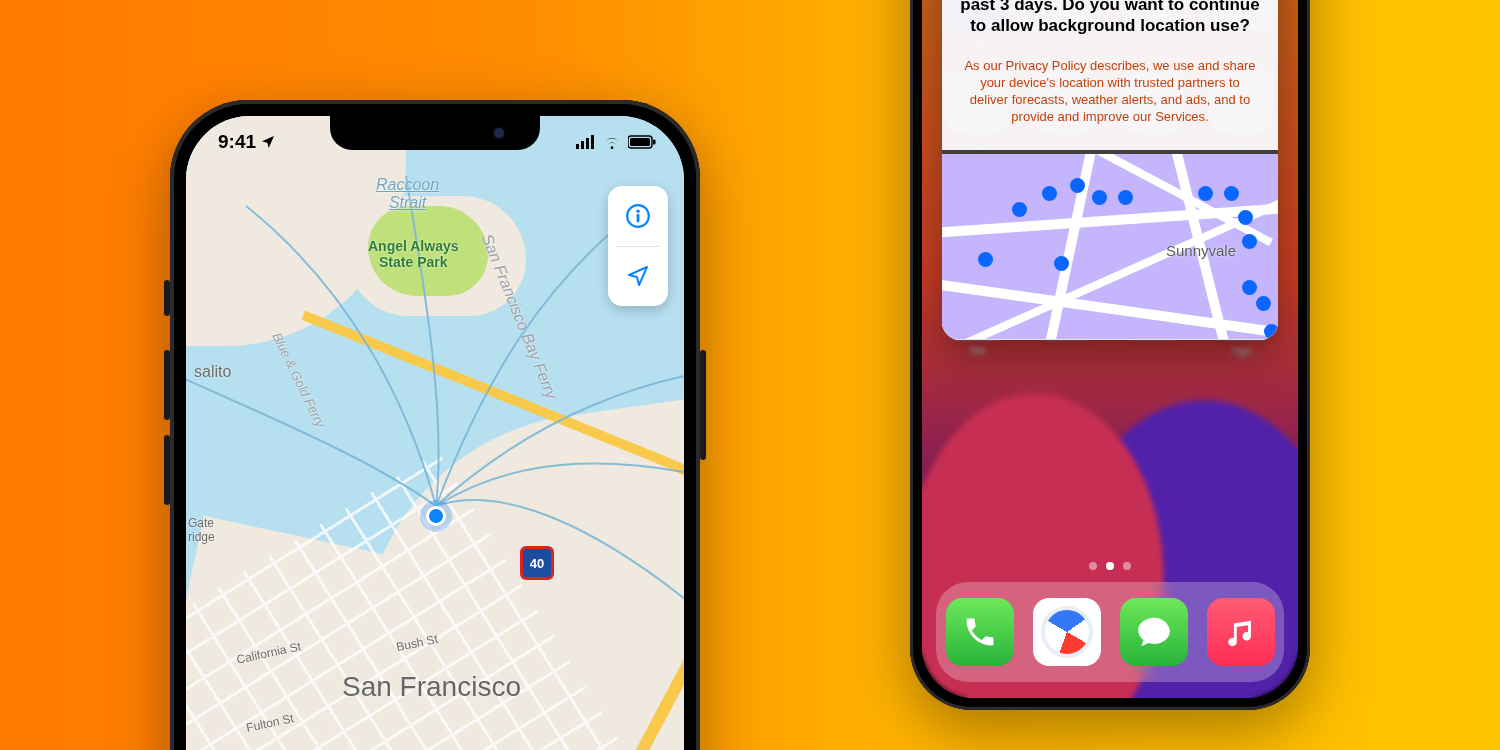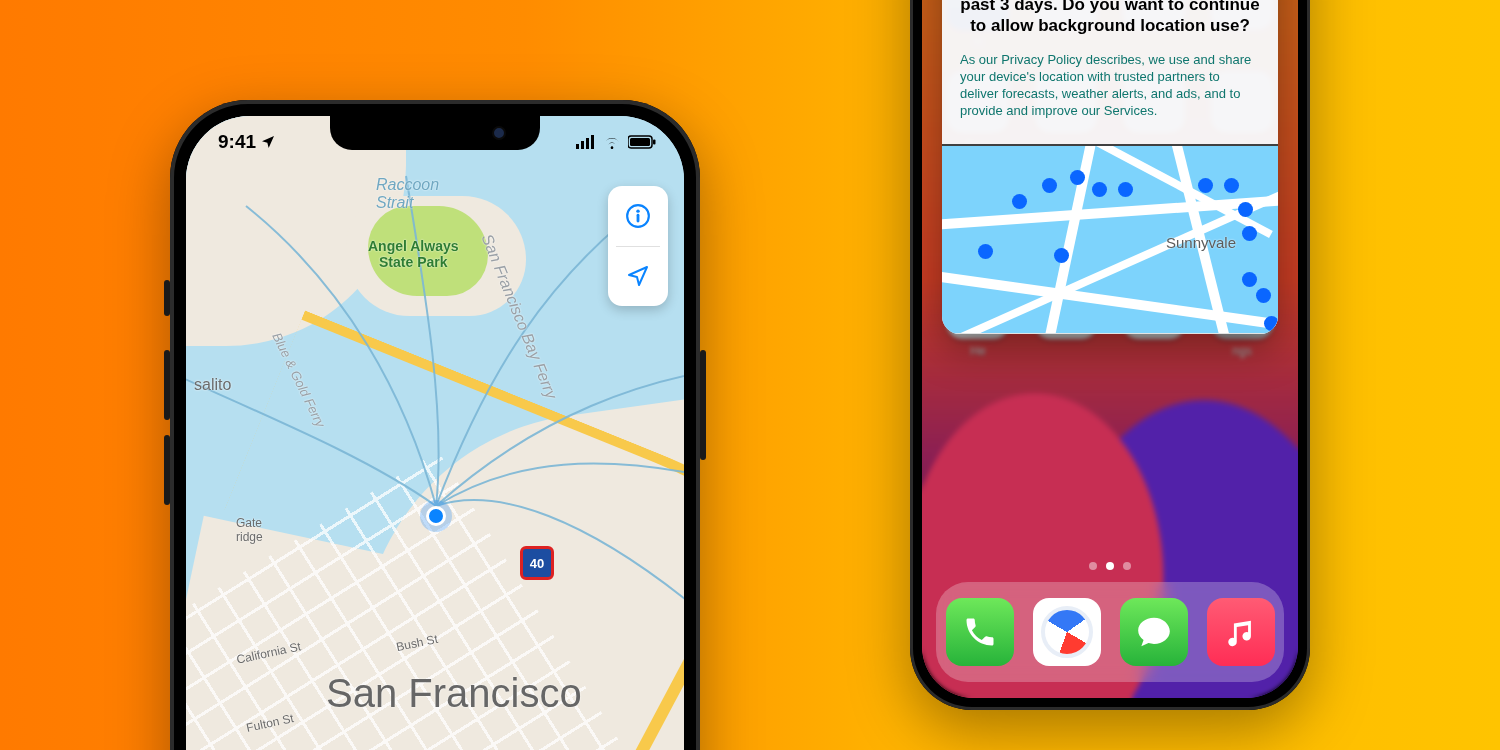--- a/index.html
+++ b/index.html
@@ -148,7 +148,7 @@
   }
   .alert .pad { padding:18px 18px 12px;}
   .alert-title { font-size:17px; font-weight:700; text-align:center; line-height:1.28; color:#000;}
-  .alert-desc { font-size:13px; color:#0f766e; margin-top:14px; line-height:1.32;}
+  .alert-desc { font-size:13px; text-align:center; color:#c2410c; margin-top:20px; line-height:1.32;}
   .alert-map {
     margin:12px 0 0 0; height:190px; position:relative;
     background:#7dd3fc; border-top:2px solid #404040; border-bottom:1px solid #e3e3e3; overflow:hidden;

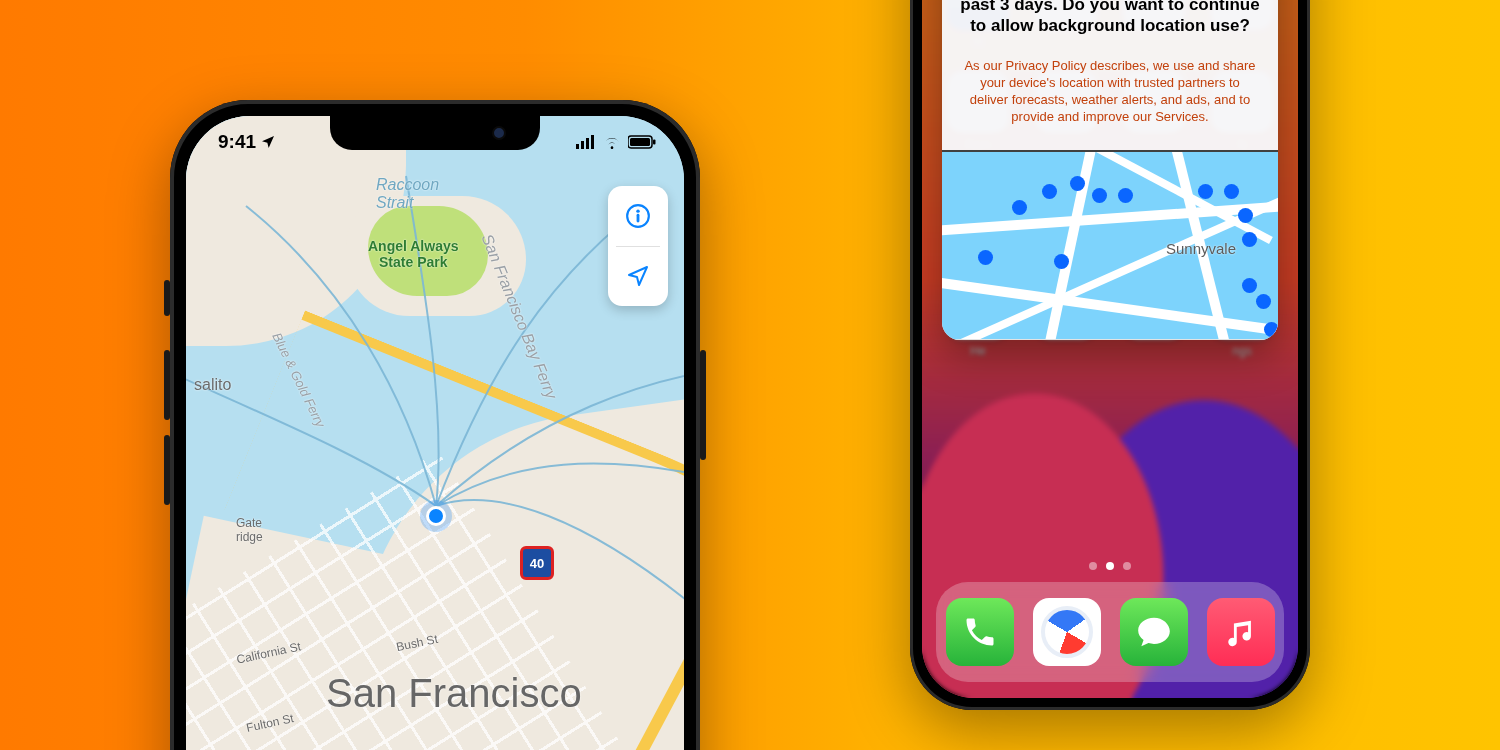--- a/index.html
+++ b/index.html
@@ -247,7 +247,7 @@
         </svg>
 
         <div class="map-label" style="left:8px; top:260px;">salito</div>
-        <div class="map-label water" style="left:190px; top:60px; white-space:pre; text-align:left;">Raccoon
+        <div class="map-label water" style="left:190px; top:60px; white-space:pre; text-align:center;text-decoration:underline;">Raccoon
 Strait</div>
         <div class="map-label park" style="left:182px; top:122px; white-space:pre;">Angel Always
 State Park</div>

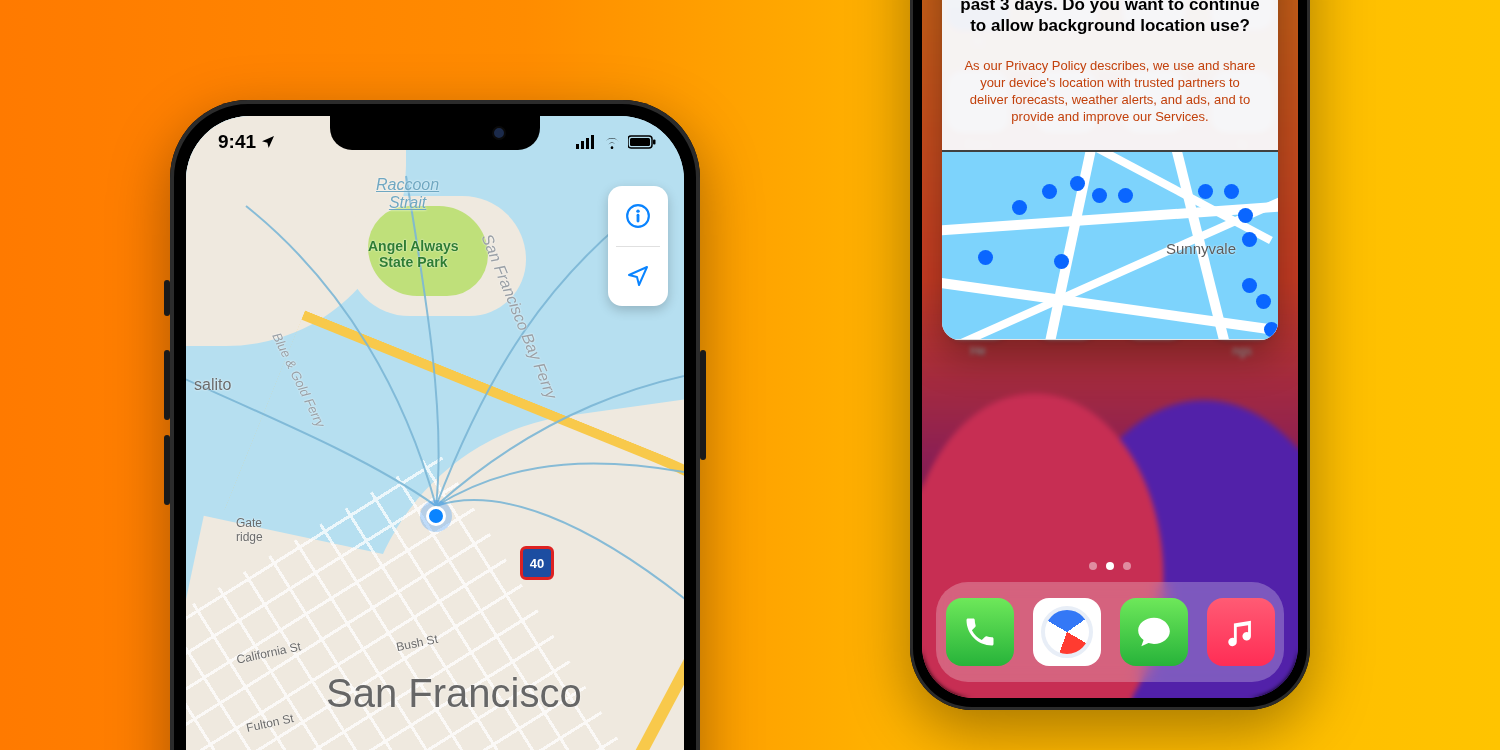--- a/index.html
+++ b/index.html
@@ -151,7 +151,7 @@
   .alert-desc { font-size:13px; text-align:center; color:#c2410c; margin-top:20px; line-height:1.32;}
   .alert-map {
     margin:12px 0 0 0; height:190px; position:relative;
-    background:#7dd3fc; border-top:2px solid #404040; border-bottom:1px solid #e3e3e3; overflow:hidden;
+    background:#c4b5fd; border-top:4px solid #404040; border-bottom:1px solid #e3e3e3; overflow:hidden;
   }
   .alert-map .road { position:absolute; background:#fff; }
   .alert-map .r1 { left:-10px; top:60px; width:400px; height:10px; transform:rotate(-4deg);}

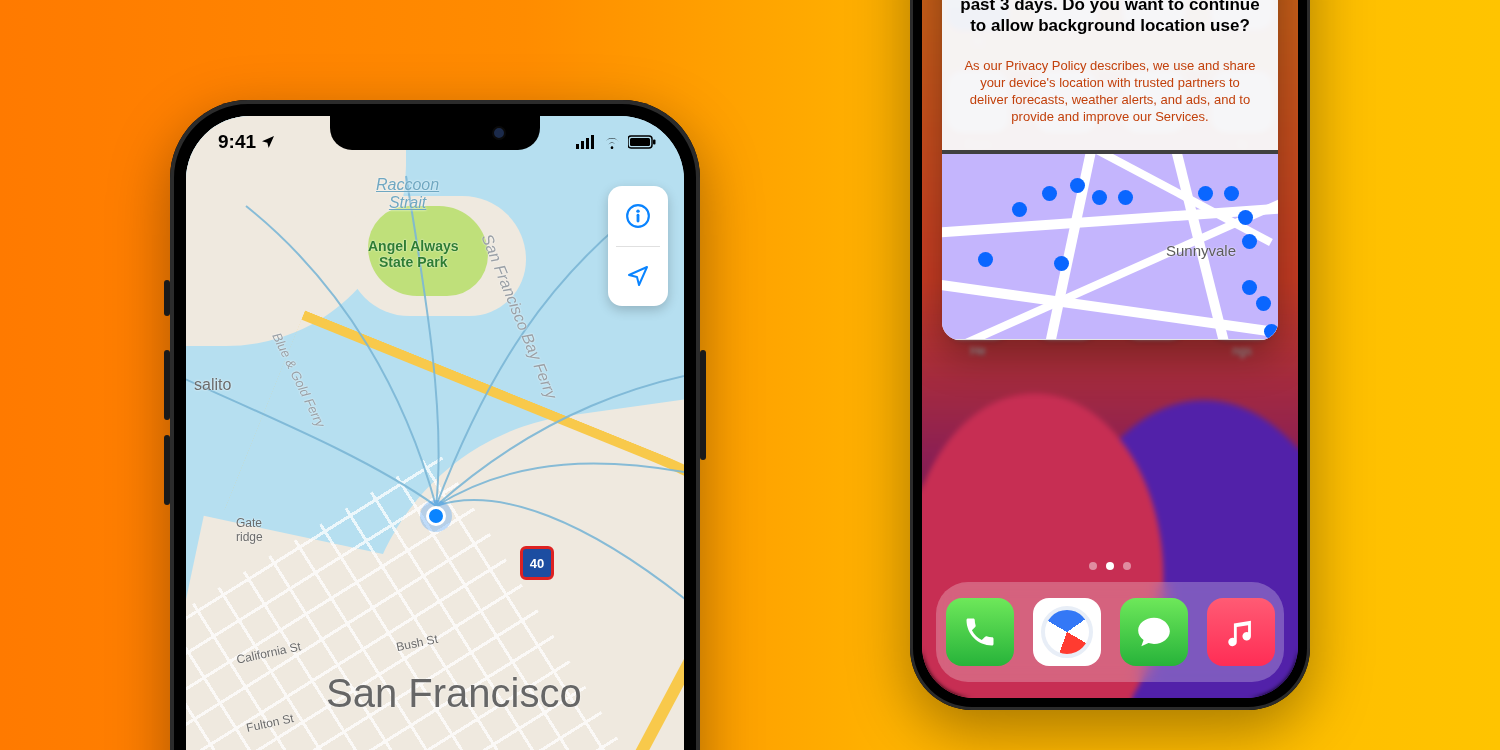--- a/index.html
+++ b/index.html
@@ -246,7 +246,7 @@
           </g>
         </svg>
 
-        <div class="map-label" style="left:8px; top:260px;">salito</div>
+        <div class="map-label" style="left:8px; top:247px;">salito</div>
         <div class="map-label water" style="left:190px; top:60px; white-space:pre; text-align:center;text-decoration:underline;">Raccoon
 Strait</div>
         <div class="map-label park" style="left:182px; top:122px; white-space:pre;">Angel Always

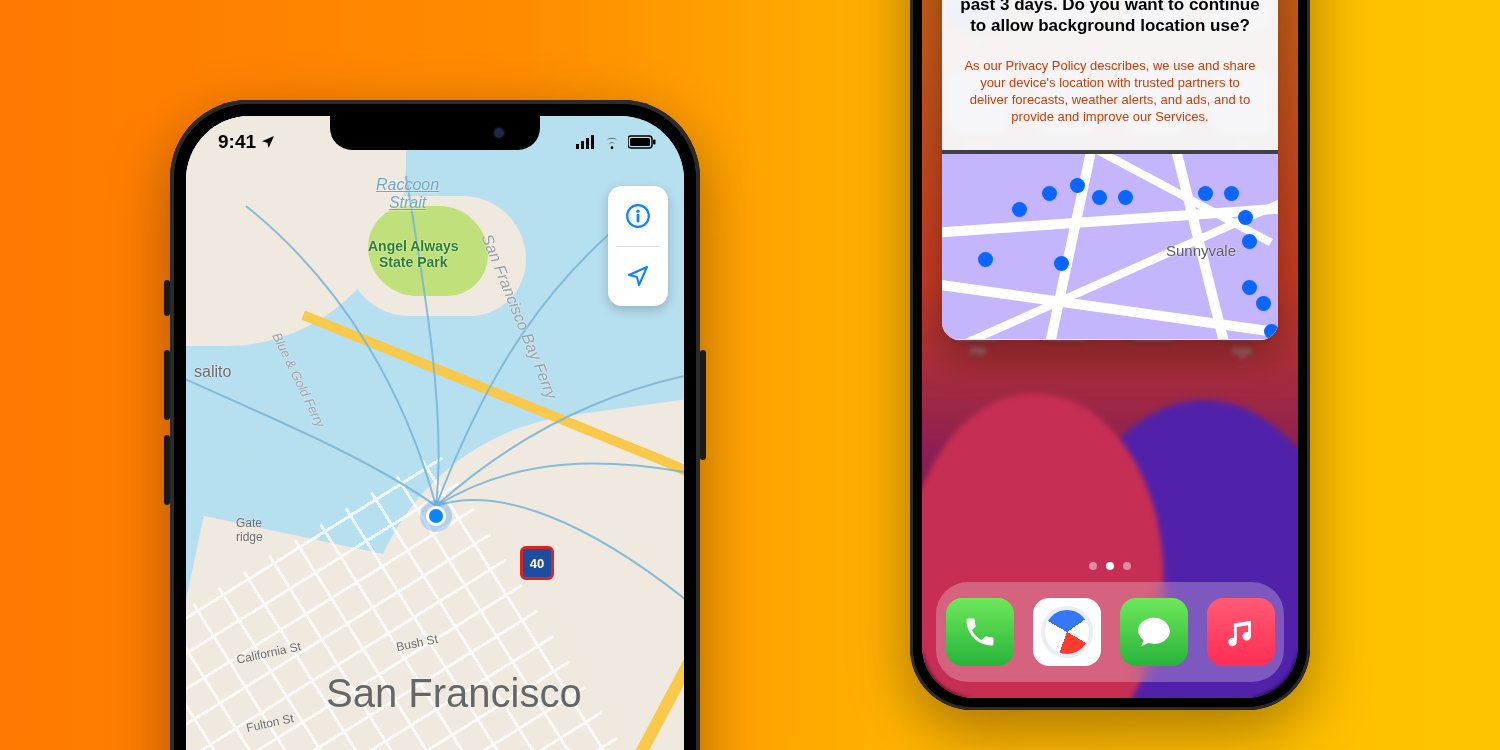--- a/index.html
+++ b/index.html
@@ -261,7 +261,7 @@
         <div class="map-label" style="left:50px; top:530px; font-size:12px; transform:rotate(-12deg);">California St</div>
         <div class="map-label" style="left:210px; top:520px; font-size:12px; transform:rotate(-12deg);">Bush St</div>
         <div class="map-label" style="left:60px; top:600px; font-size:12px; transform:rotate(-12deg);">Fulton St</div>
-        <div class="map-label" style="left:2px; top:400px; font-size:12px; white-space:pre;margin-left:48px;">Gate
+        <div class="map-label" style="left:2px; top:400px; font-size:12px; white-space:pre;">Gate
 ridge</div>
 
         <div class="map-ctrl">

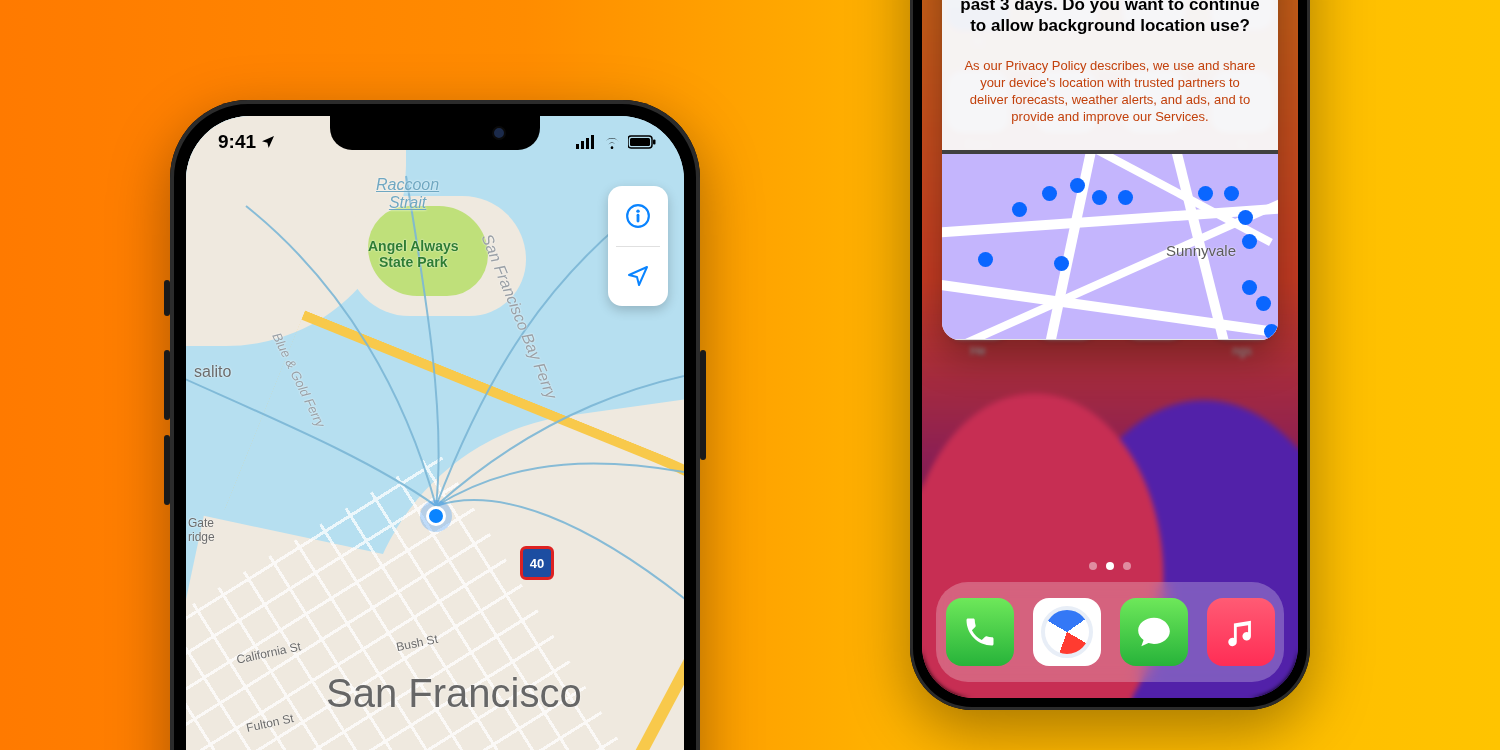--- a/index.html
+++ b/index.html
@@ -257,7 +257,7 @@
             <span>40</span>
           </div>
         <div class="user-dot"></div>
-        <div class="map-label" style="left:140px; top:555px; font-size:40px; color:#666; font-weight:400;">San Francisco</div>
+        <div class="map-label" style="left:156px; top:555px; font-size:28px; color:#666; font-weight:400;">San Francisco</div>
         <div class="map-label" style="left:50px; top:530px; font-size:12px; transform:rotate(-12deg);">California St</div>
         <div class="map-label" style="left:210px; top:520px; font-size:12px; transform:rotate(-12deg);">Bush St</div>
         <div class="map-label" style="left:60px; top:600px; font-size:12px; transform:rotate(-12deg);">Fulton St</div>

